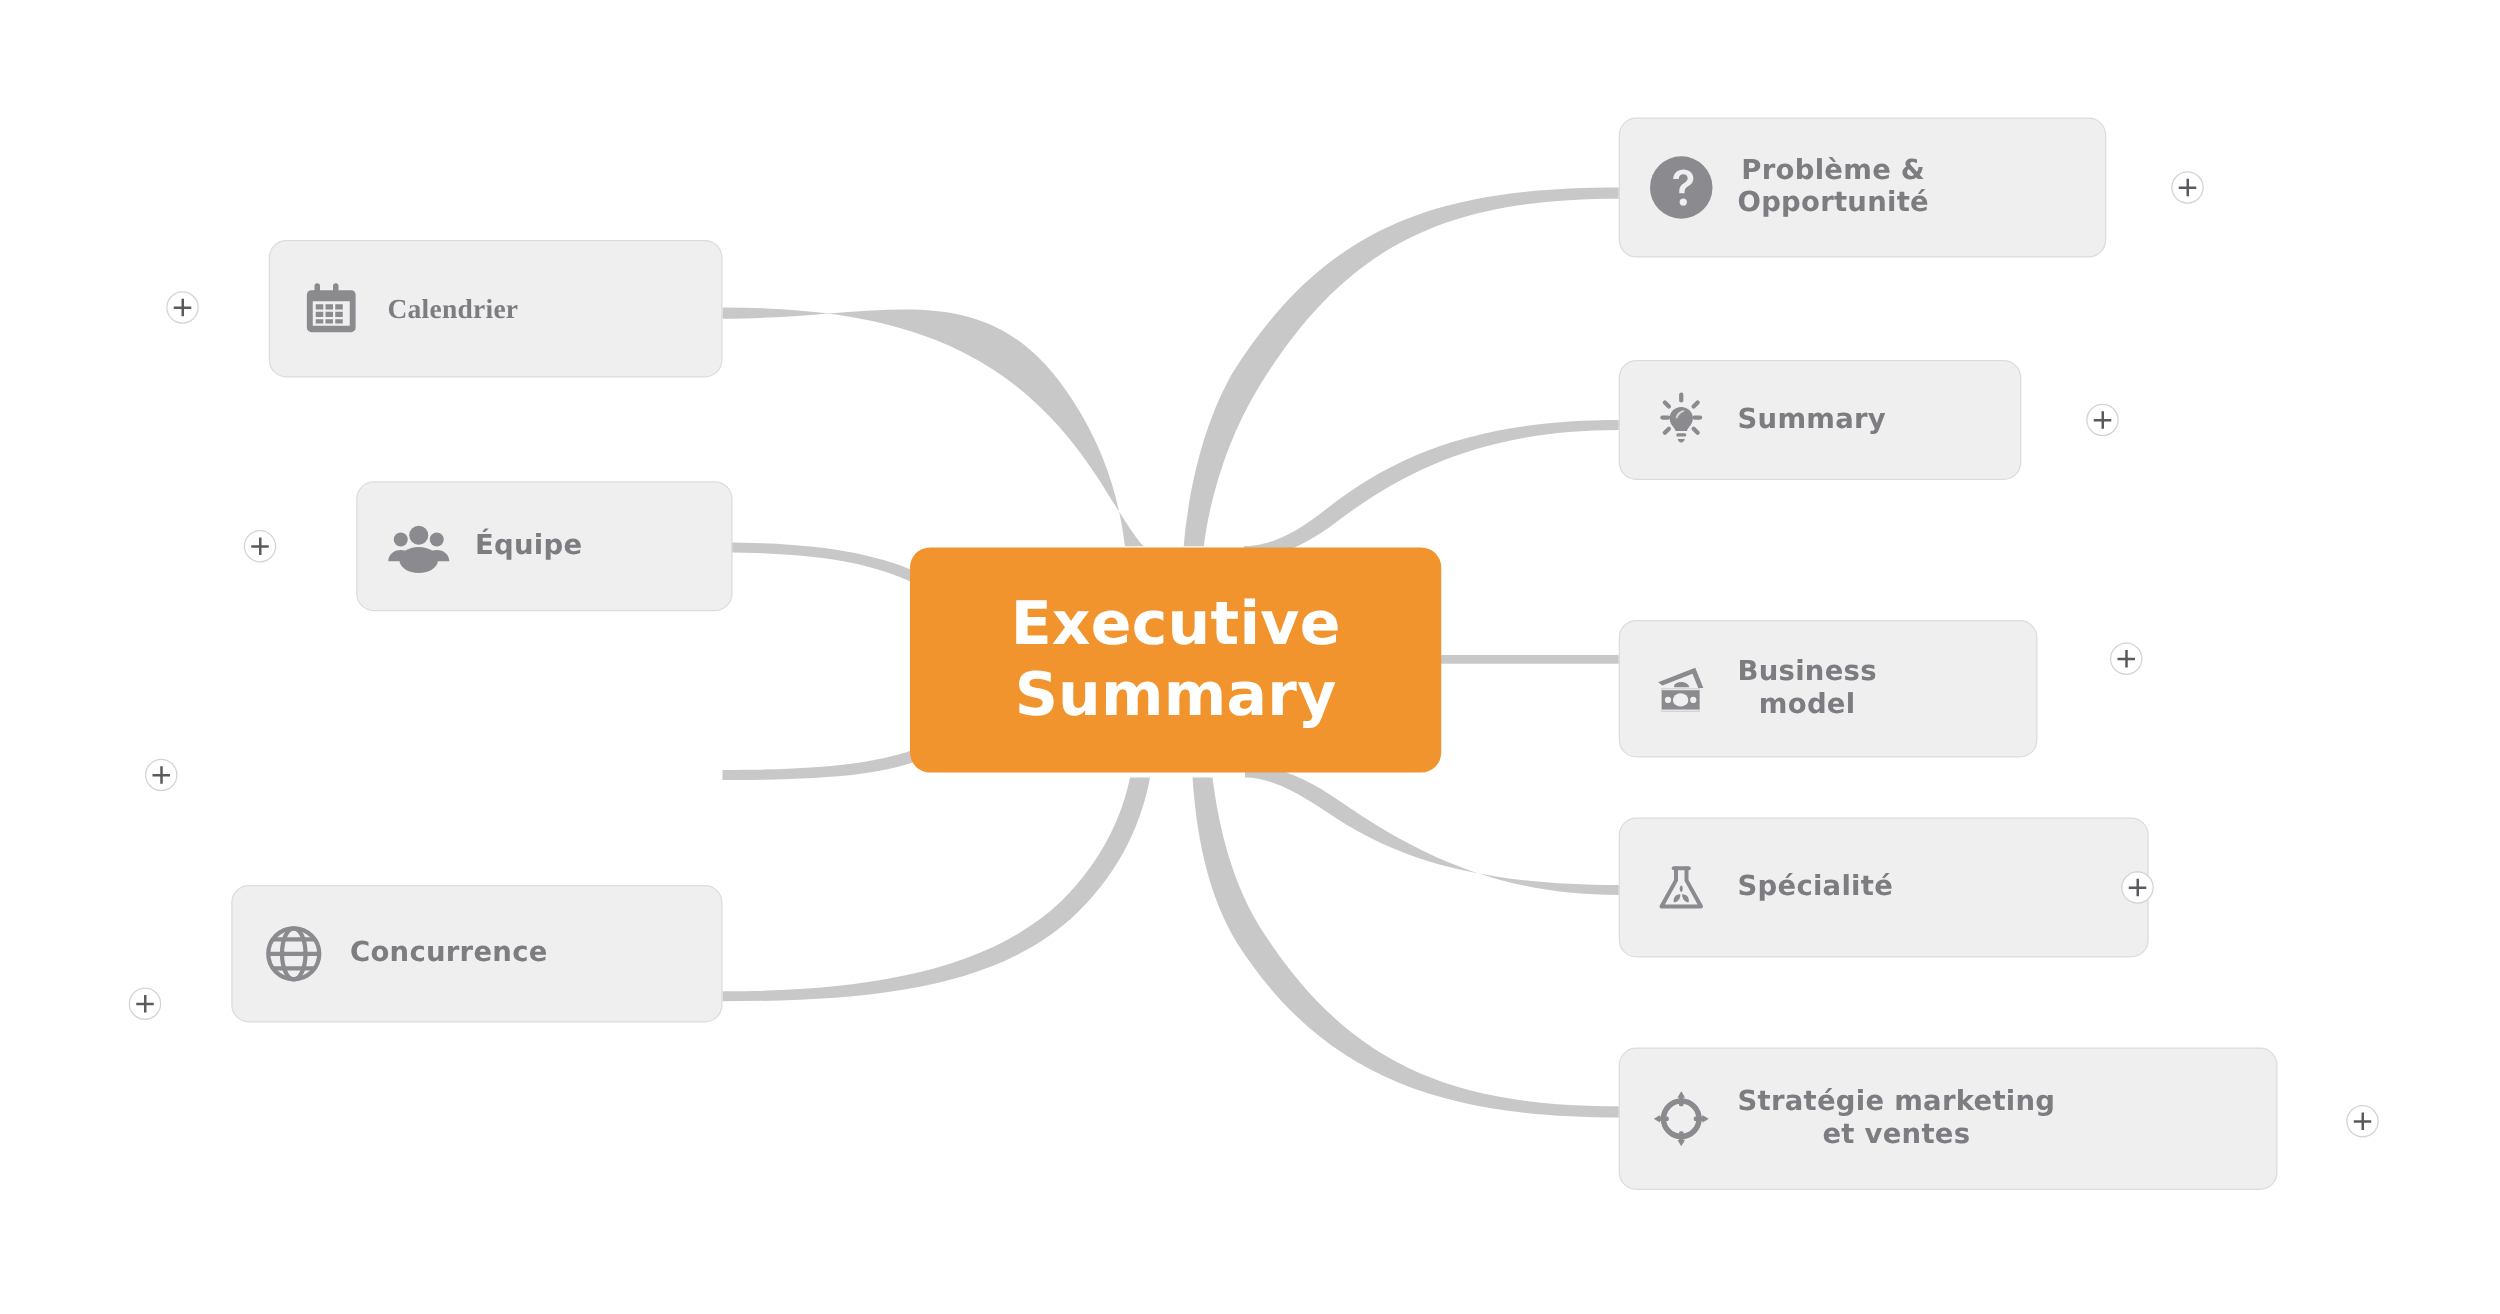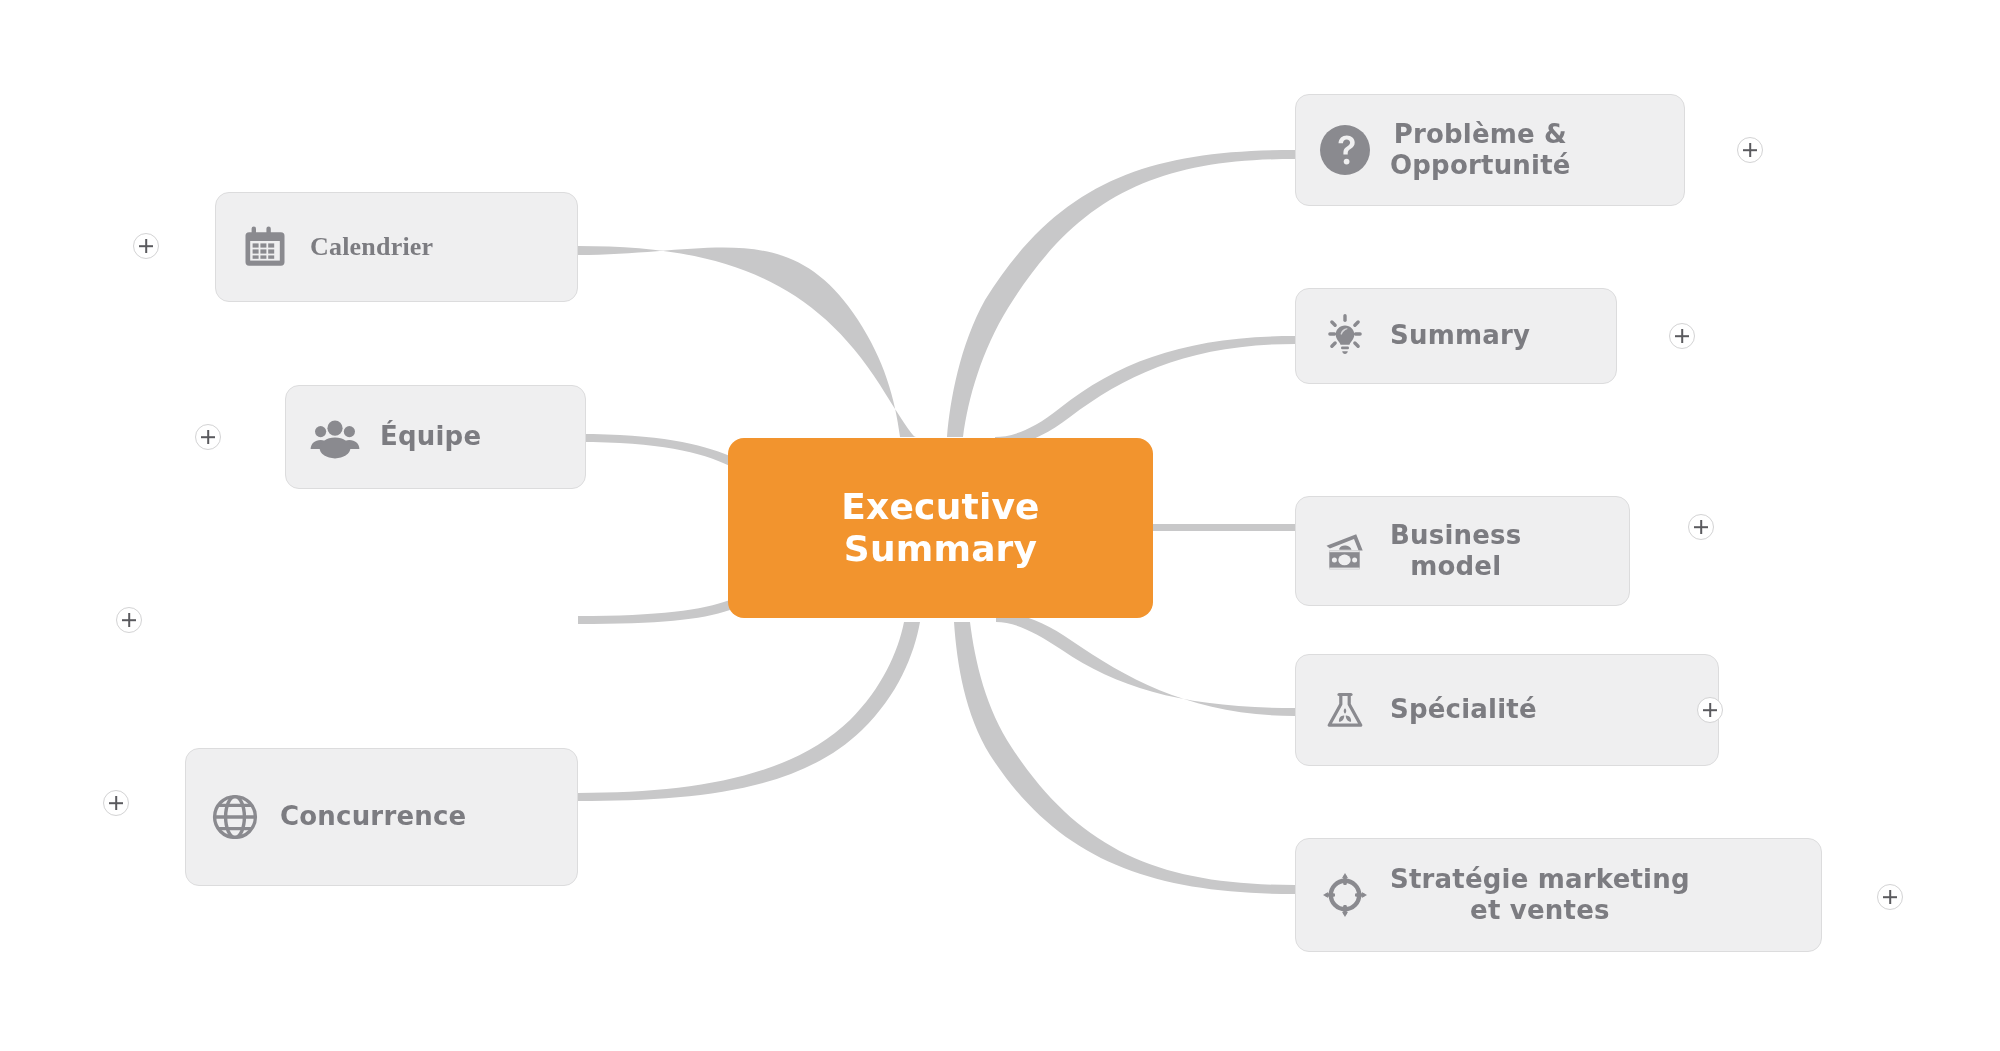--- a/index.html
+++ b/index.html
@@ -68,7 +68,7 @@
   .node-icon svg { display: block; }
   .node-label {
     color: #7c7c81;
-    font-size: 26px;
+    font-size: 22px;
     font-weight: bold;
     line-height: 1.2;
     letter-spacing: 0.2px;

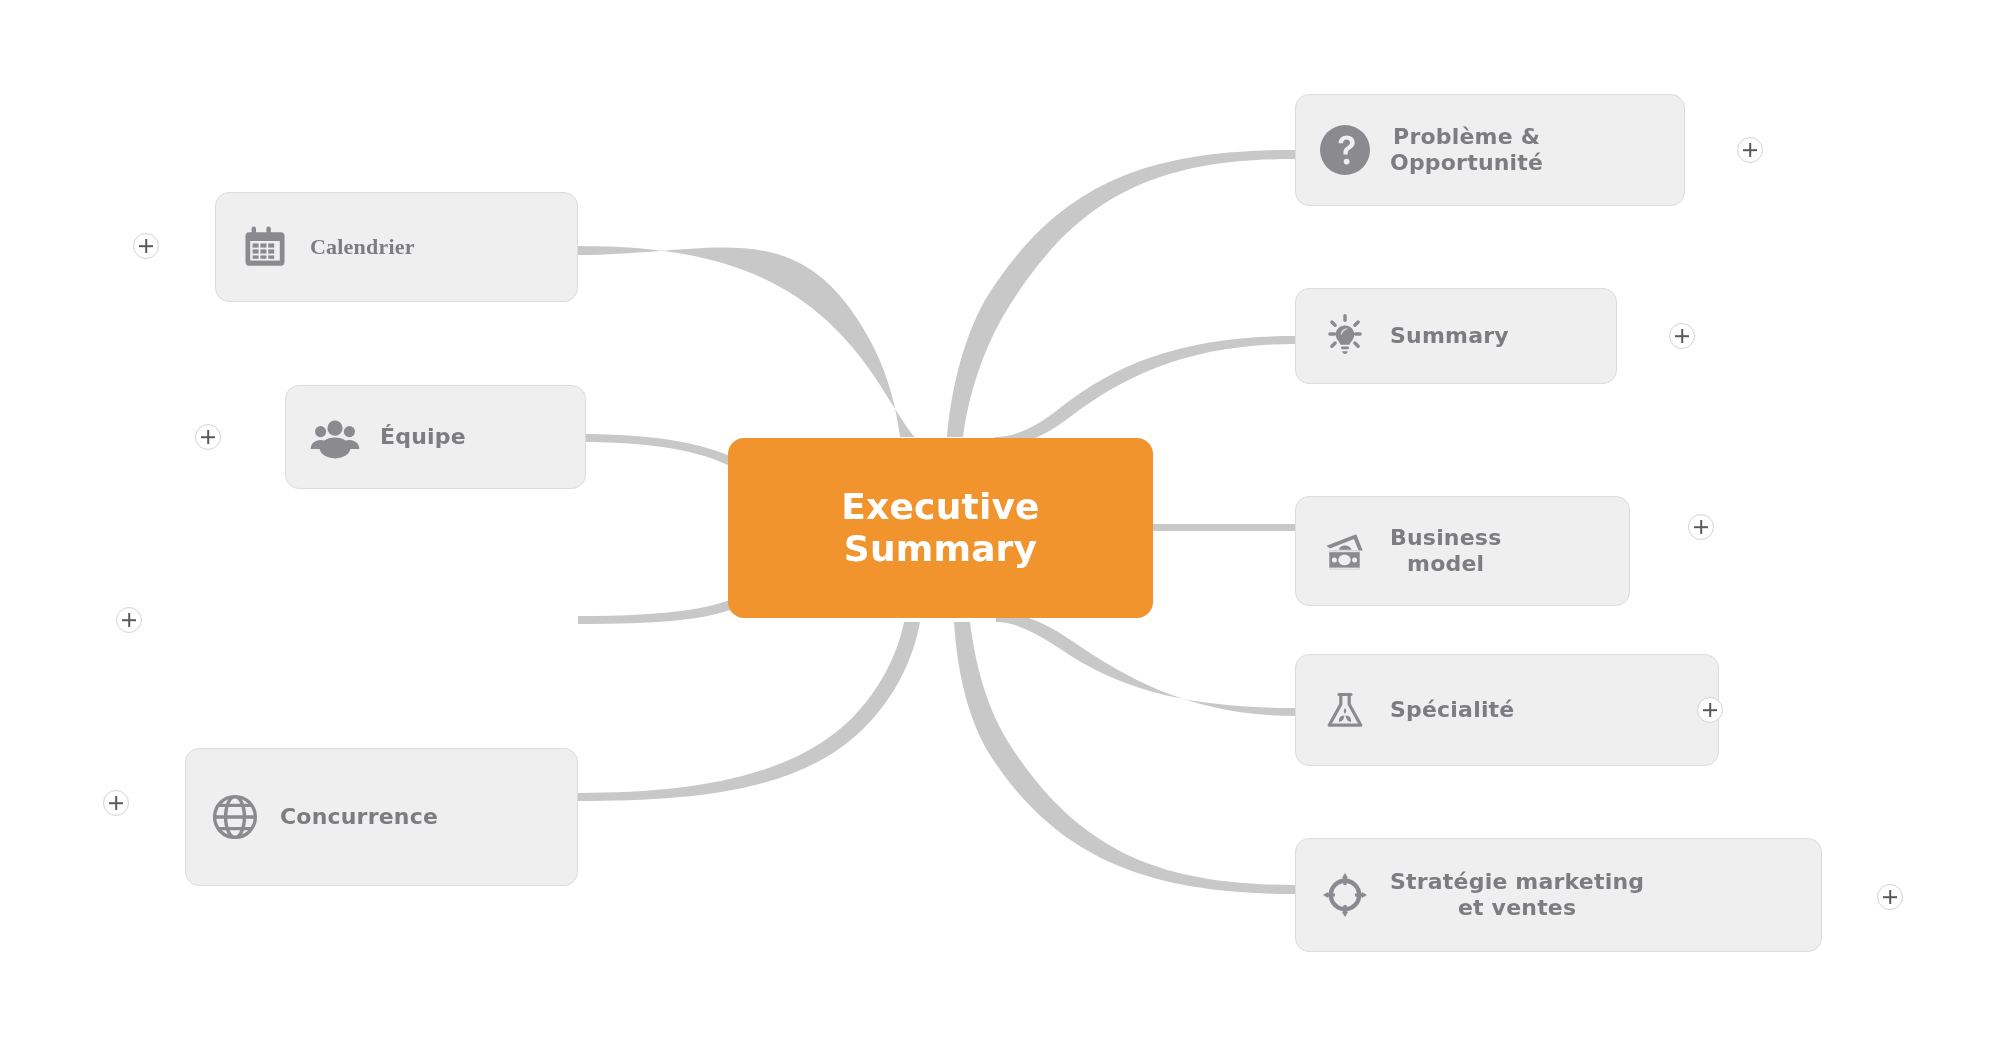--- a/index.html
+++ b/index.html
@@ -38,7 +38,7 @@
   }
   .central-label {
     color: #ffffff;
-    font-size: 36px;
+    font-size: 48px;
     font-weight: bold;
     line-height: 1.18;
     text-align: center;

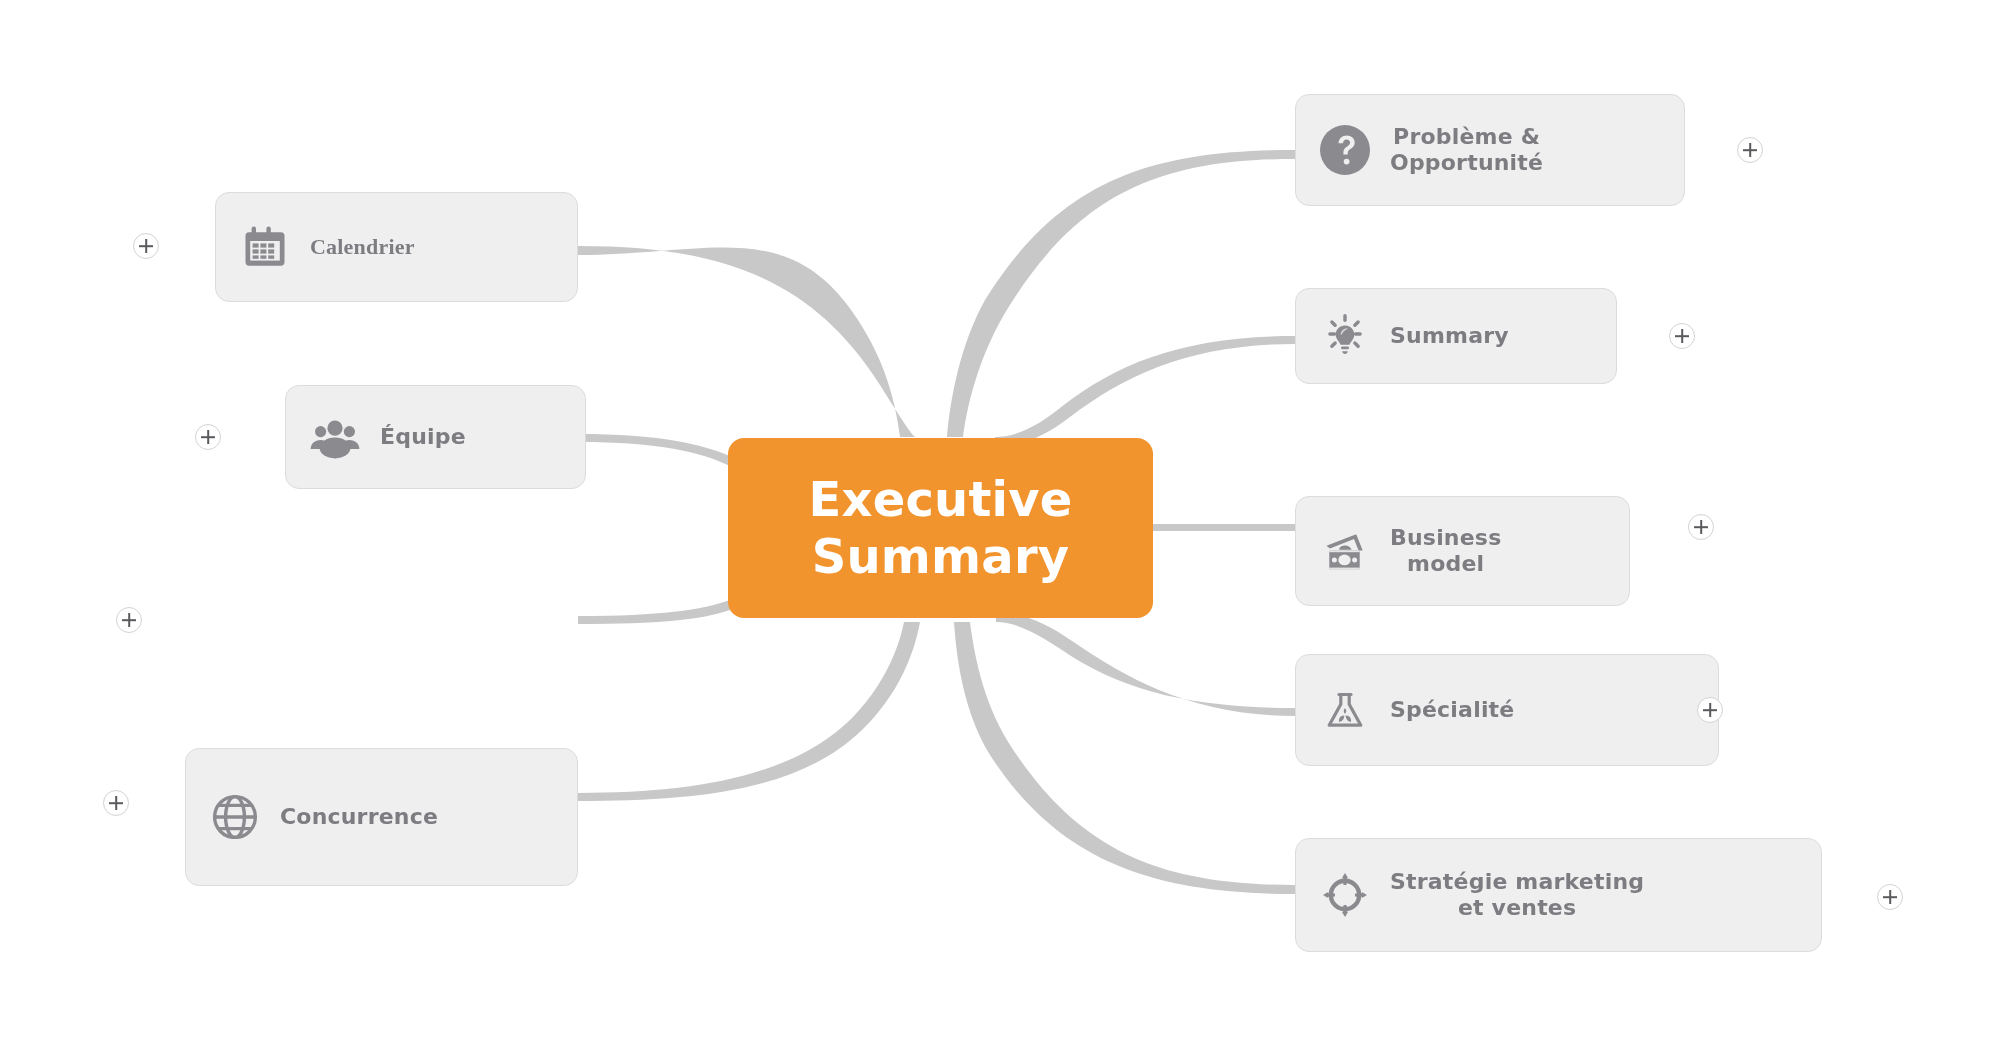--- a/index.html
+++ b/index.html
@@ -342,7 +342,7 @@
 
   <div class="expander" style="left:116px; top:607px;"></div>
 
-  <div class="node left-node" style="left:185px; top:748px; width:393px; height:138px;">
+  <div class="node left-node" style="left:185px; top:708px; width:393px; height:110px;">
     <span class="node-icon">
       <svg width="58" height="58" viewBox="0 0 58 58">
         <g fill="none" stroke="#8a8a8f" stroke-width="3.4">

